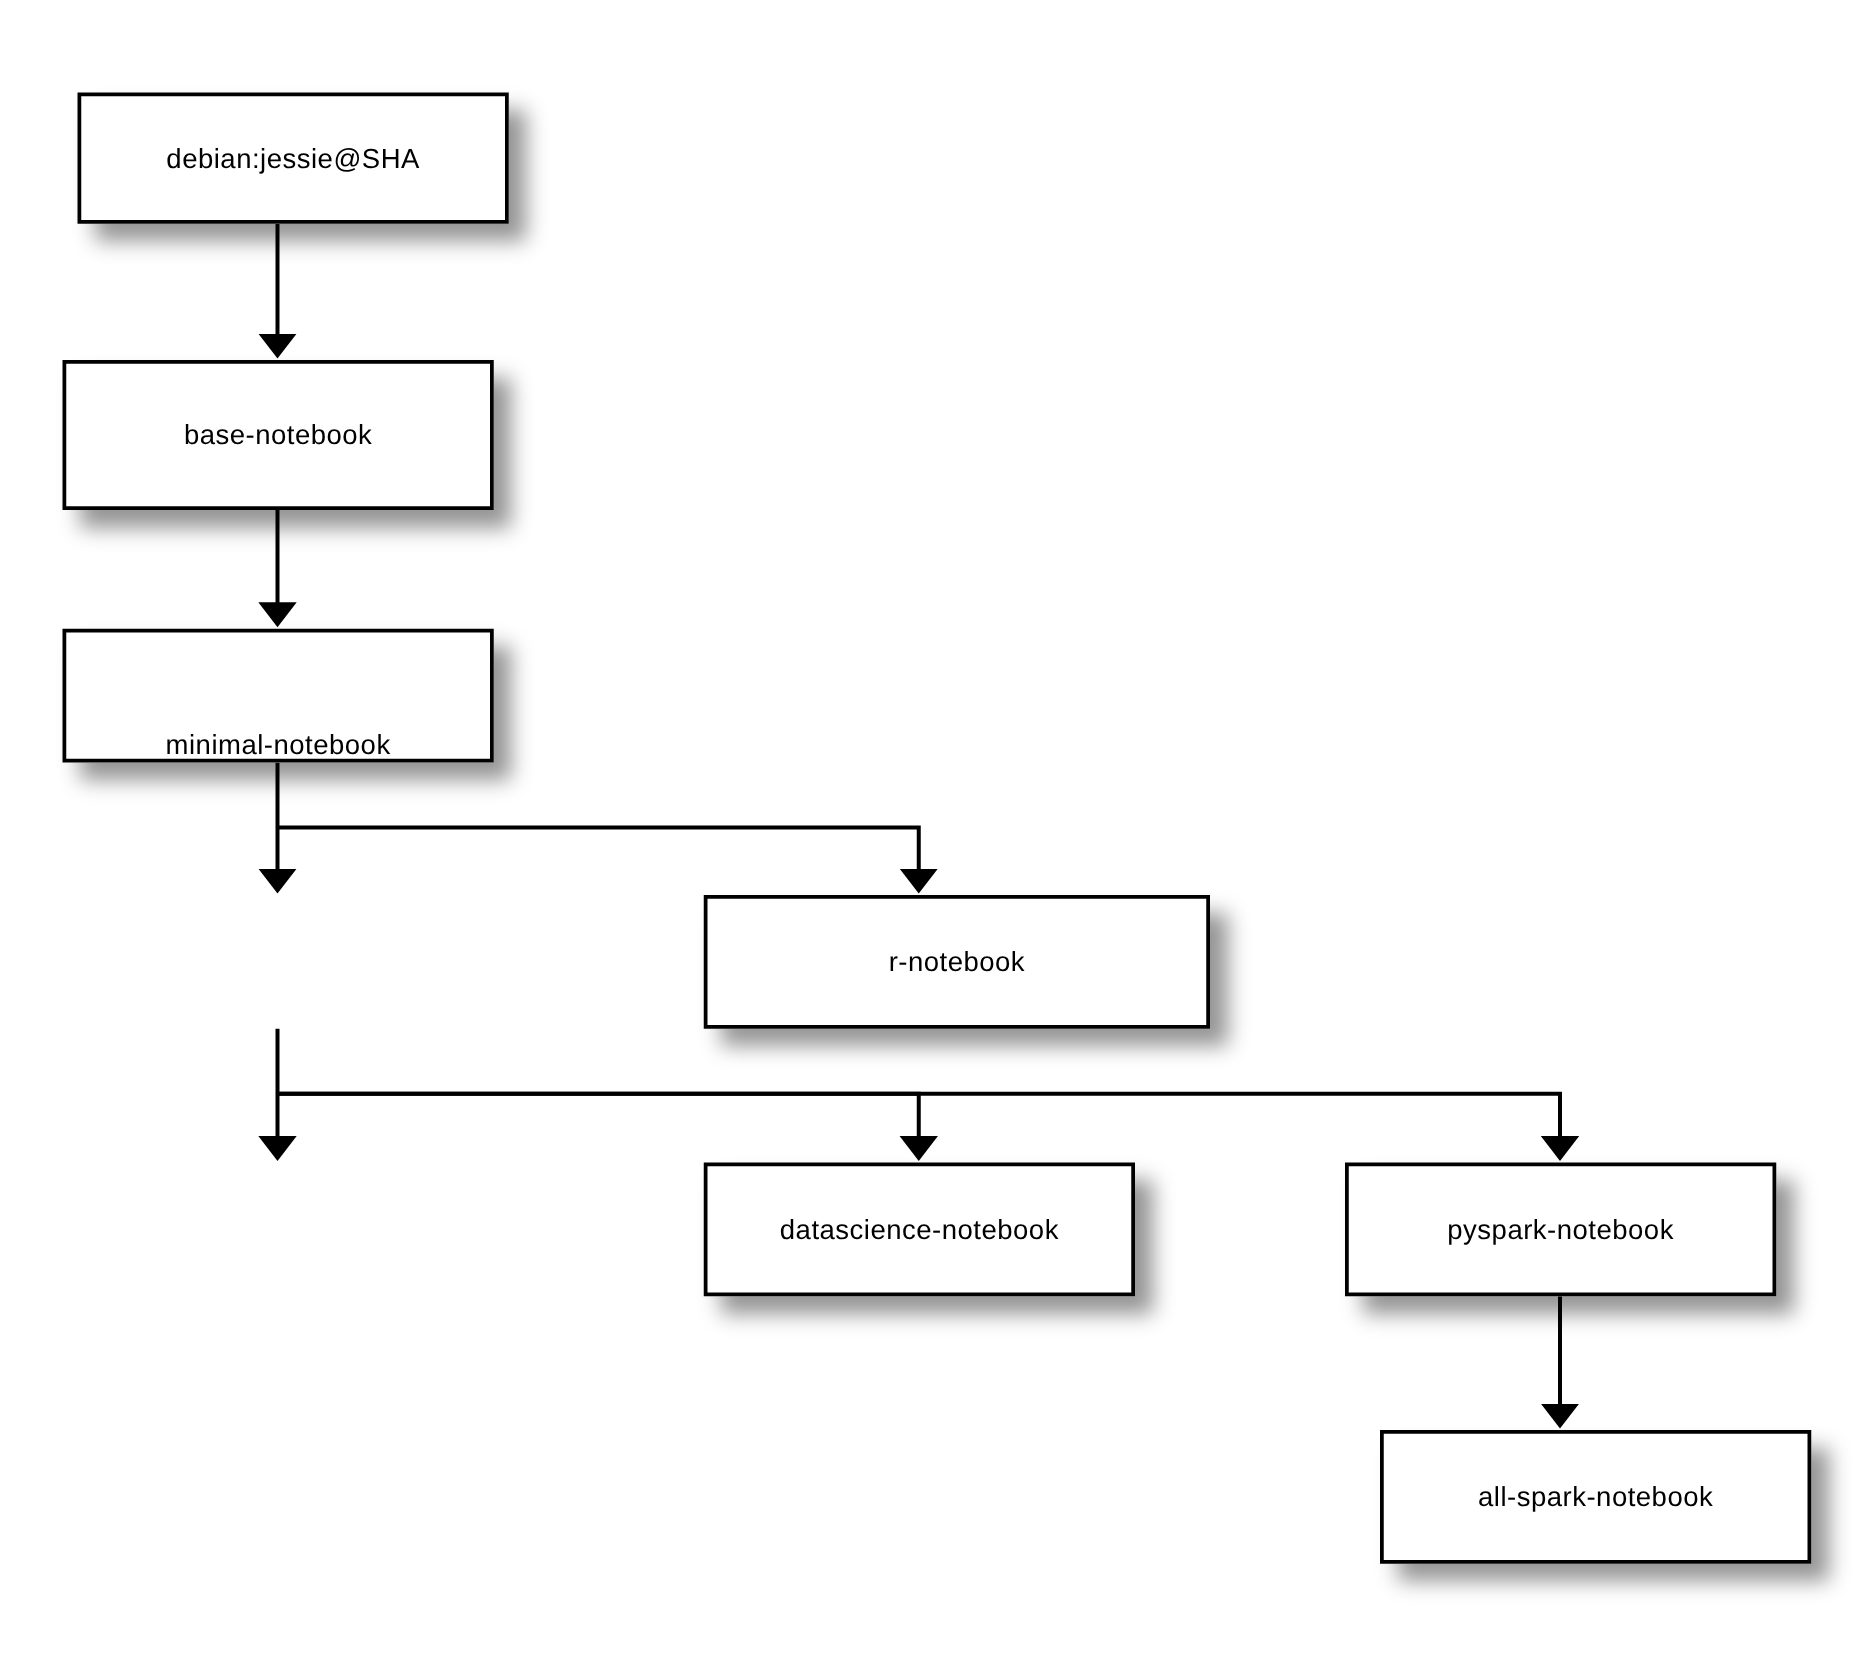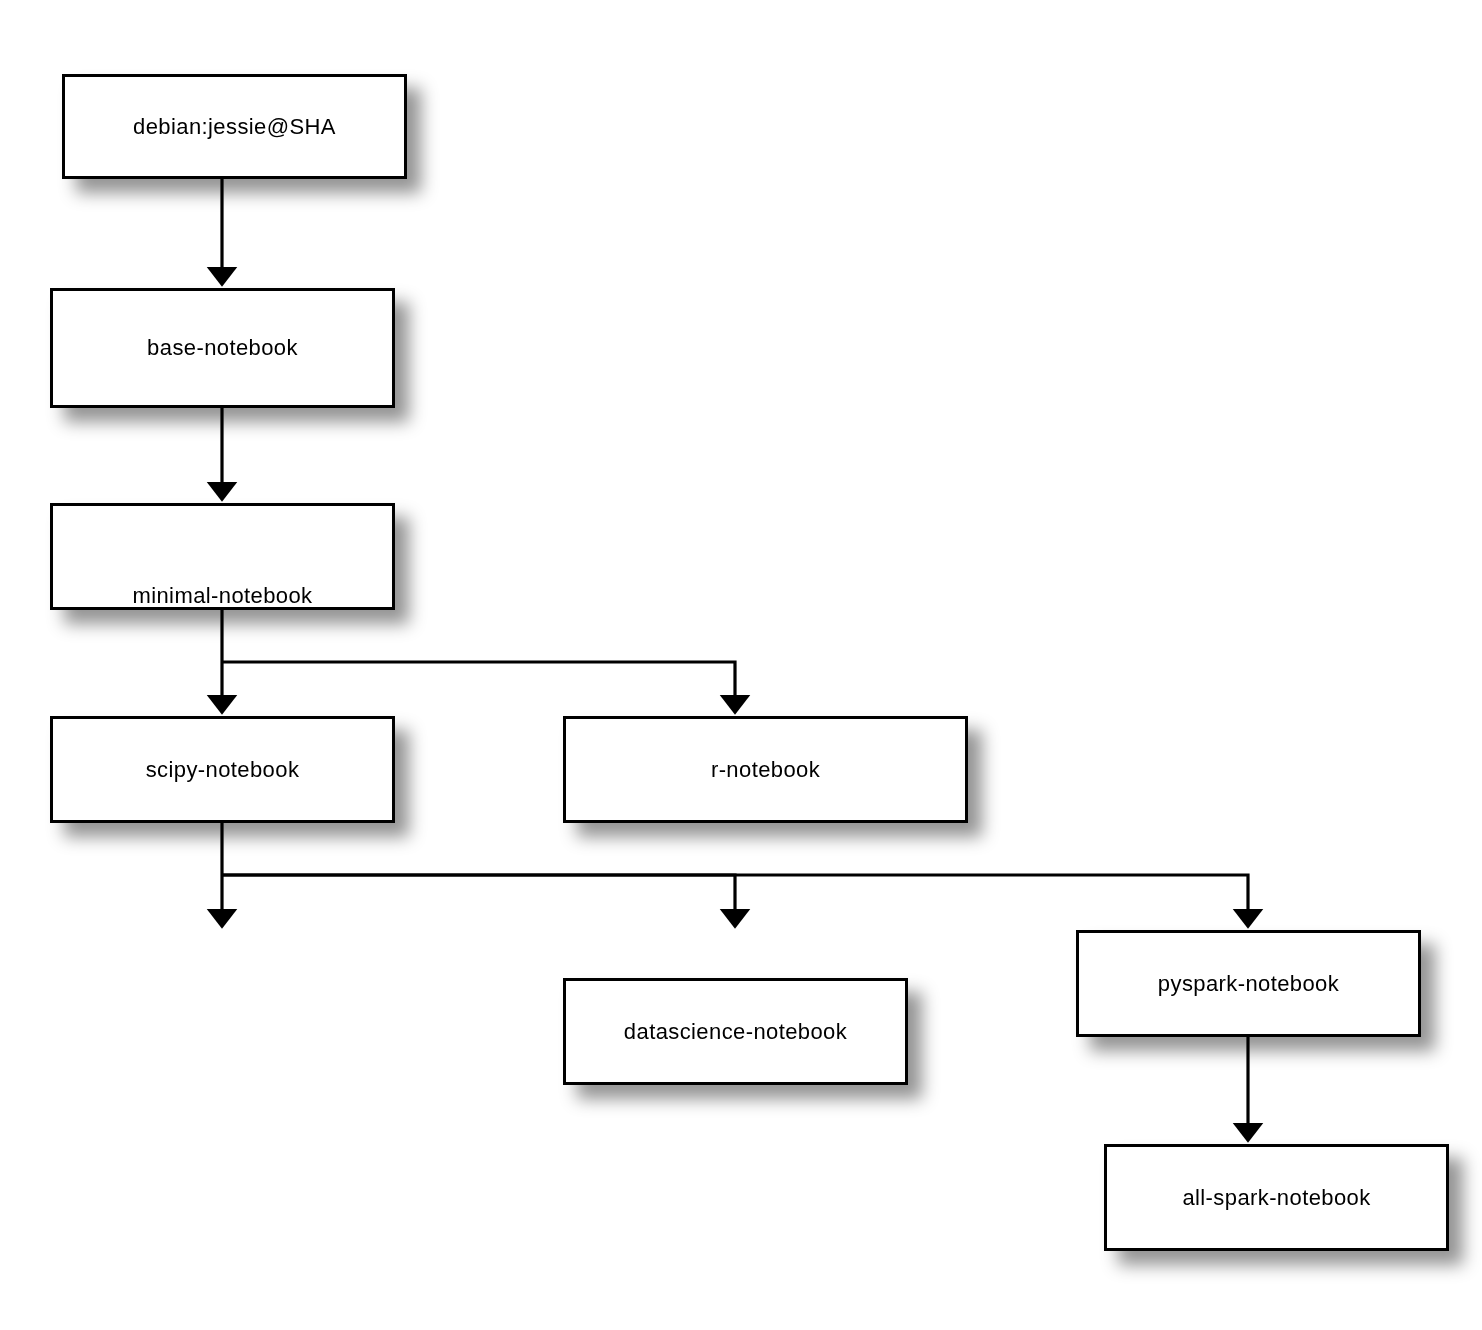--- a/index.html
+++ b/index.html
@@ -104,9 +104,6 @@
     <span class="node-label">minimal-notebook</span>
   </div>
 
-  <div class="node" style="left:50px; top:716px; width:345px; height:107px;">
-    <span class="node-label">scipy-notebook</span>
-  </div>
 
   <div class="node" style="left:563px; top:716px; width:405px; height:107px;">
     <span class="node-label">r-notebook</span>

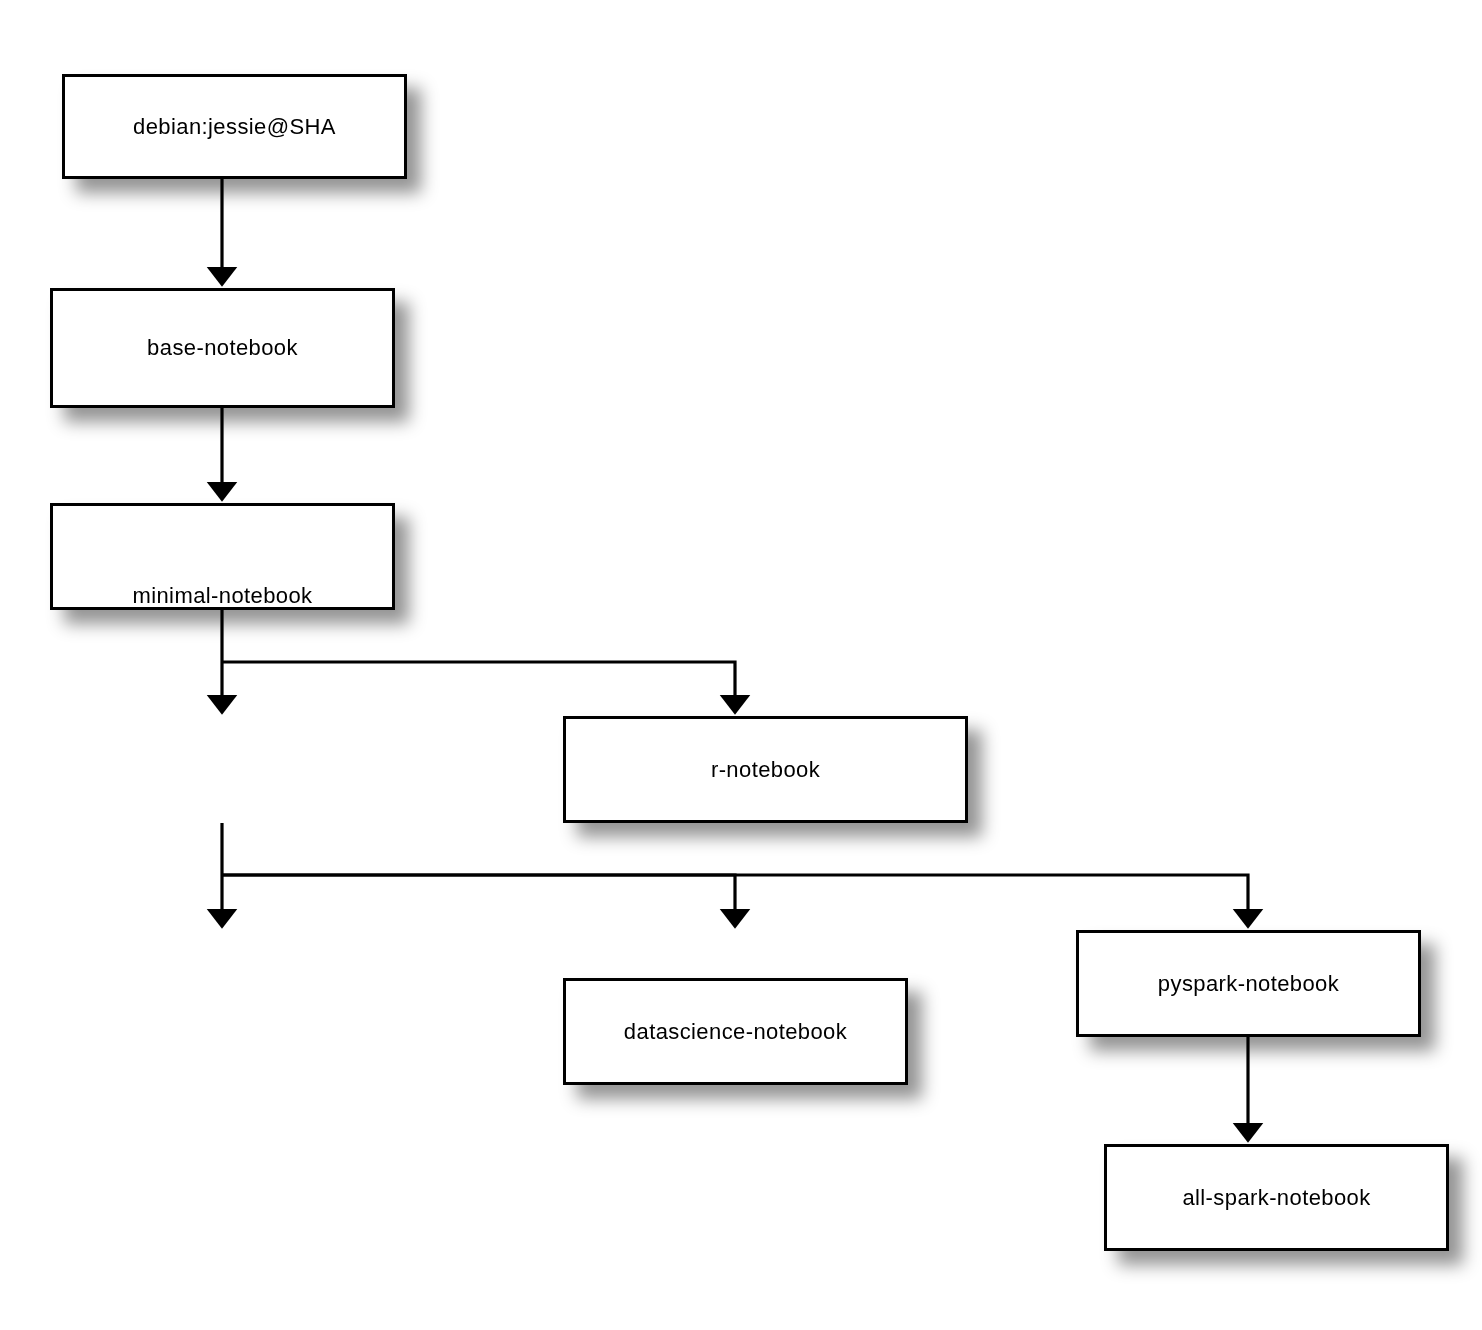--- a/index.html
+++ b/index.html
@@ -110,7 +110,7 @@
   </div>
 
 
-  <div class="node" style="left:563px; top:930px; width:345px; height:107px;margin-top:48px;">
+  <div class="node" style="left:563px; top:930px; width:345px; height:107px;">
     <span class="node-label">datascience-notebook</span>
   </div>
 

